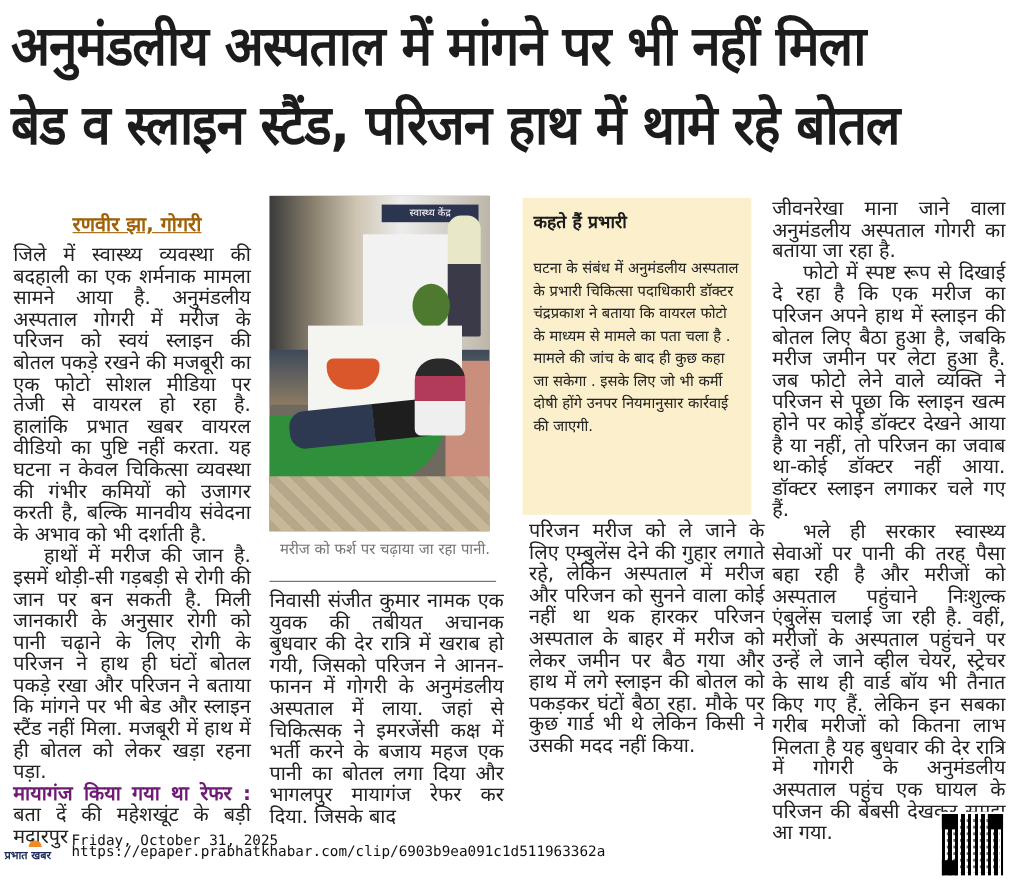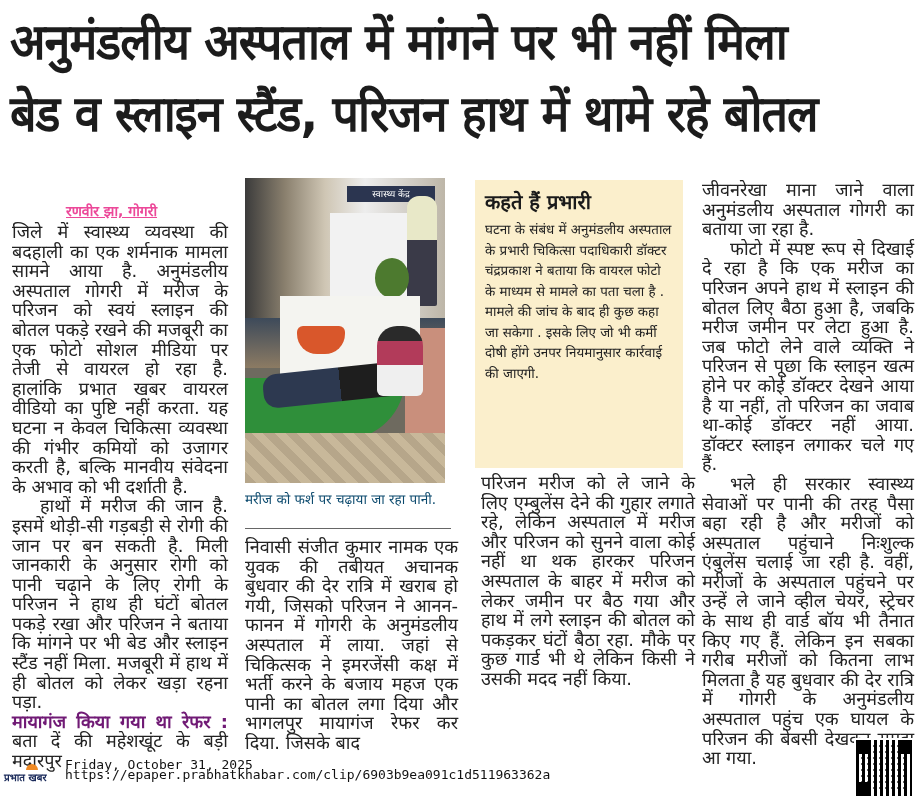--- a/index.html
+++ b/index.html
@@ -26,8 +26,8 @@
     #col4 { left: 702px; top: 180px; width: 212px; }
 
     .byline {
-      position: absolute; left: 66px; top: 201px;
-      font-weight: bold; font-size: 14px; color: #ec4899;
+      position: absolute; left: 66px; top: 191px;
+      font-weight: bold; font-size: 18px; color: #a16207;
       text-decoration: underline;
     }
 

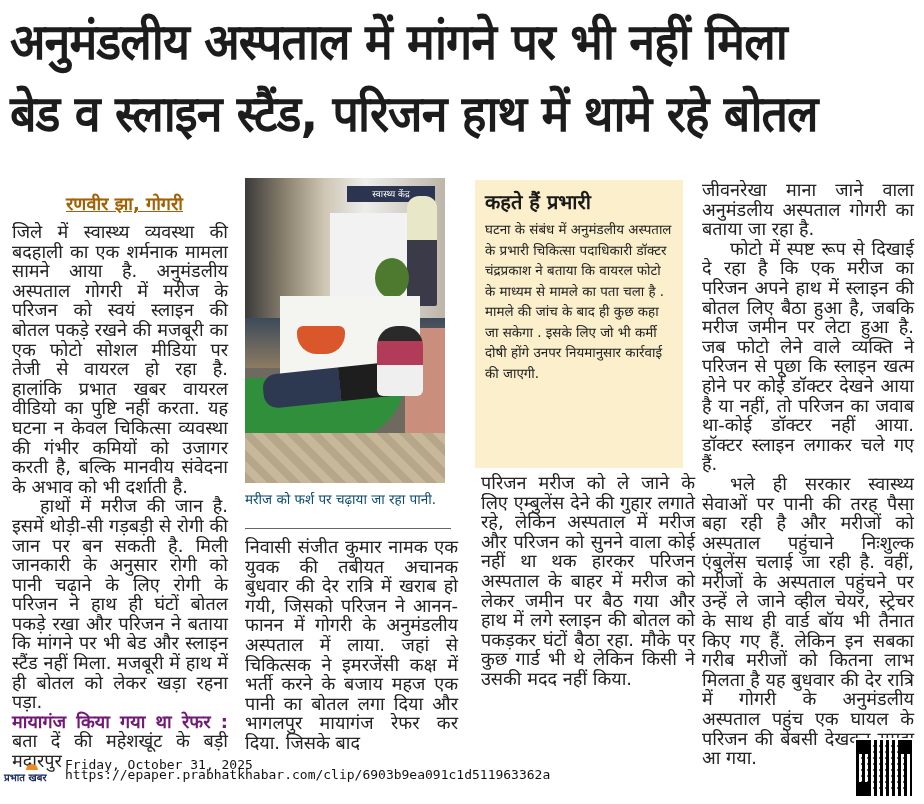--- a/index.html
+++ b/index.html
@@ -59,7 +59,7 @@
       position: absolute; left: 475px; top: 180px; width: 208px; height: 288px;
       background: #fbefcc; padding: 8px 10px;
     }
-    .box .box-title { font-weight: bold; font-size: 20px; line-height: 28px; color: #1a1a1a; margin-bottom: 4px; }
+    .box .box-title { font-weight: bold; font-size: 16px; line-height: 28px; color: #1a1a1a; margin-bottom: 19px; }
     .box .box-body { font-size: 13.4px; line-height: 20.5px; color: #222; }
 
     .footer-logo {

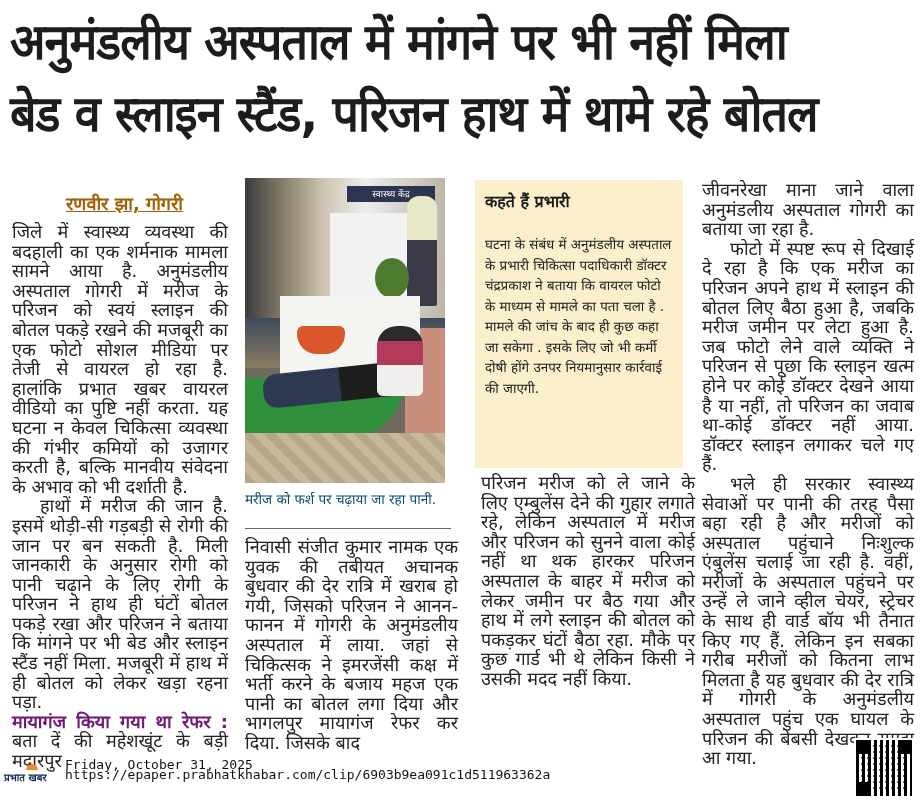--- a/index.html
+++ b/index.html
@@ -51,7 +51,7 @@
 
     .caption {
       position: absolute; left: 245px; top: 490px; width: 210px;
-      font-size: 13.5px; color: #0c4a6e; white-space: nowrap;
+      font-size: 13.5px; color: #737373; white-space: nowrap; text-align: center;
     }
     .caption-rule { position: absolute; left: 245px; top: 528px; width: 206px; height: 1px; background: #666; }
 

